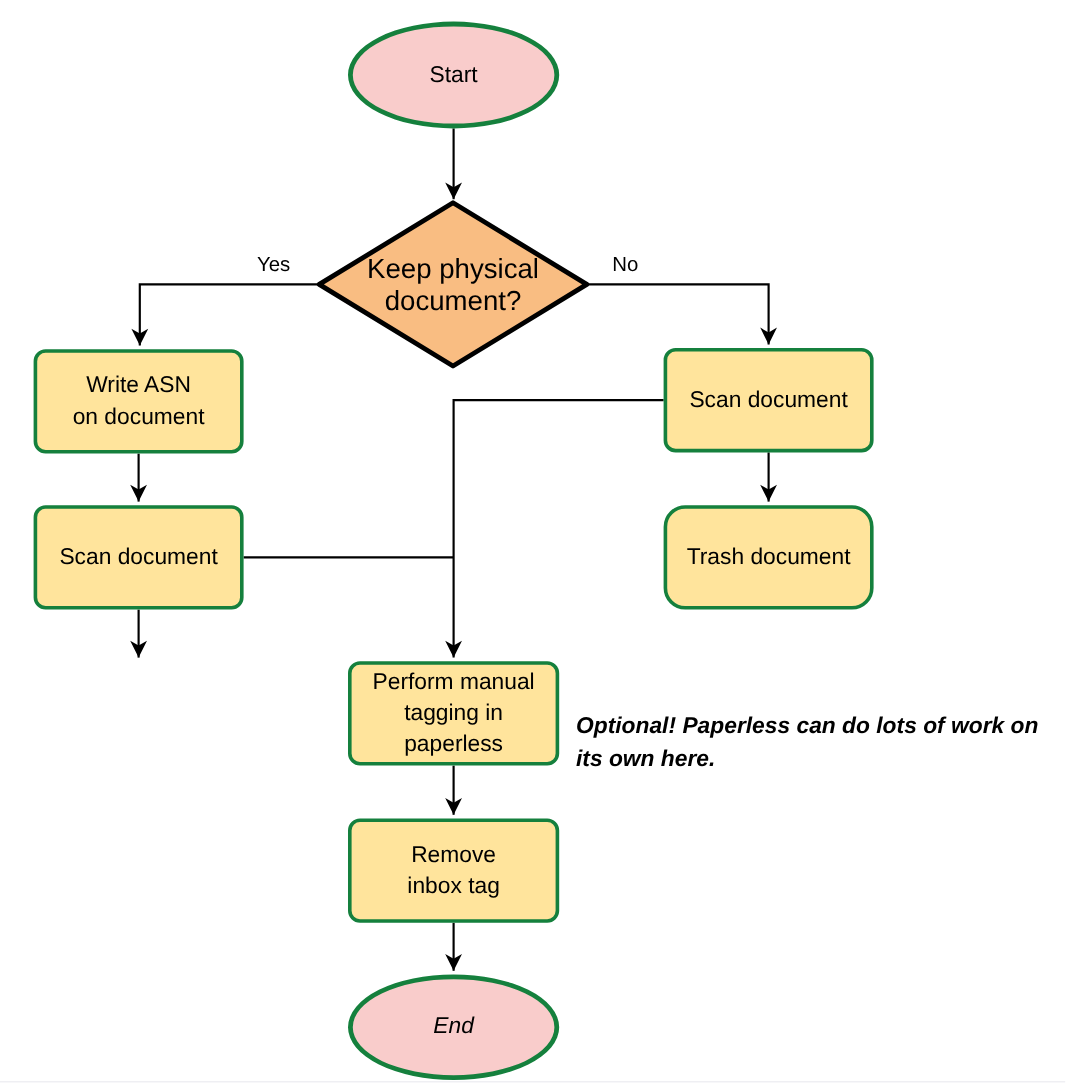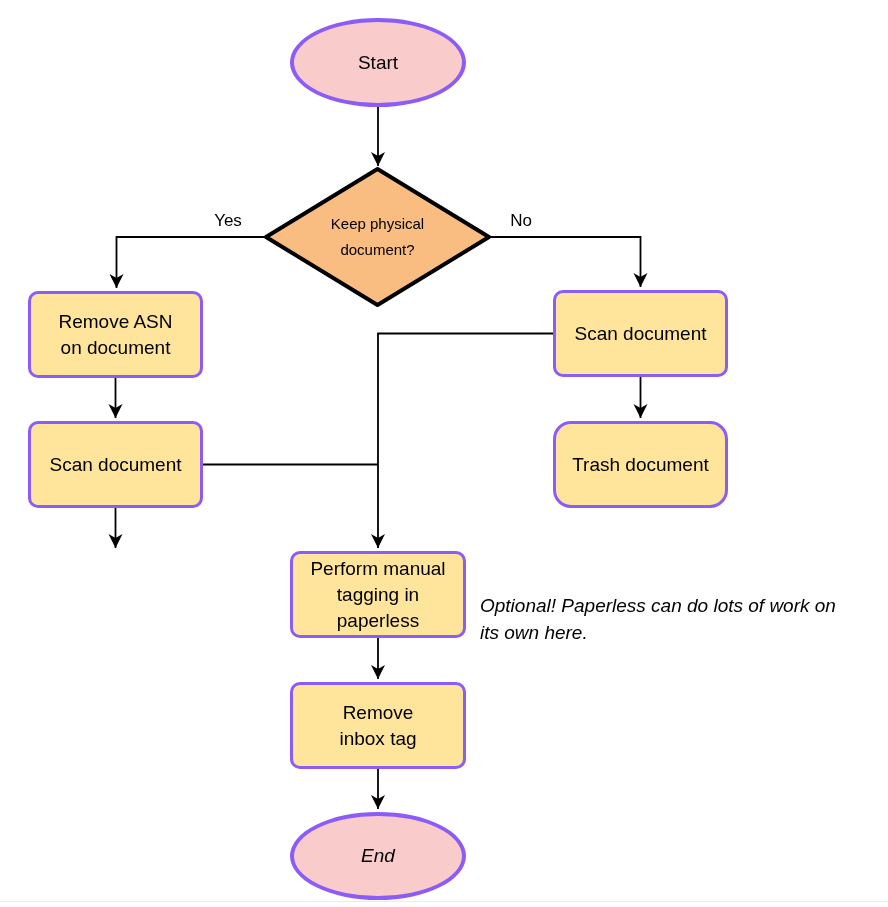--- a/index.html
+++ b/index.html
@@ -34,7 +34,7 @@
     line-height: 26px;
     white-space: pre-line;
     background: #FFE49C;
-    border: 3px solid #8b5cf6;
+    border: 3px solid #15803d;
     border-radius: 10px;
   }
   .node.terminator {

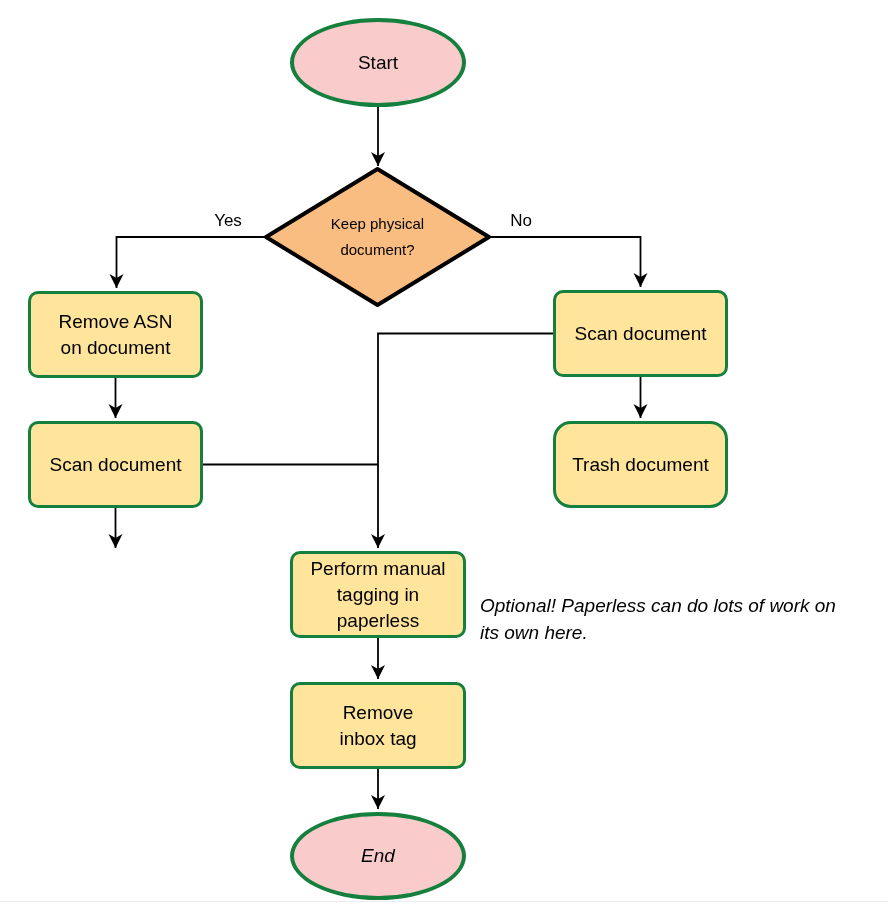--- a/index.html
+++ b/index.html
@@ -47,7 +47,7 @@
     z-index: 2;
     width: 190px;
     text-align: center;
-    font-size: 15px;
+    font-size: 23px;
     line-height: 26px;
     white-space: pre-line;
   }

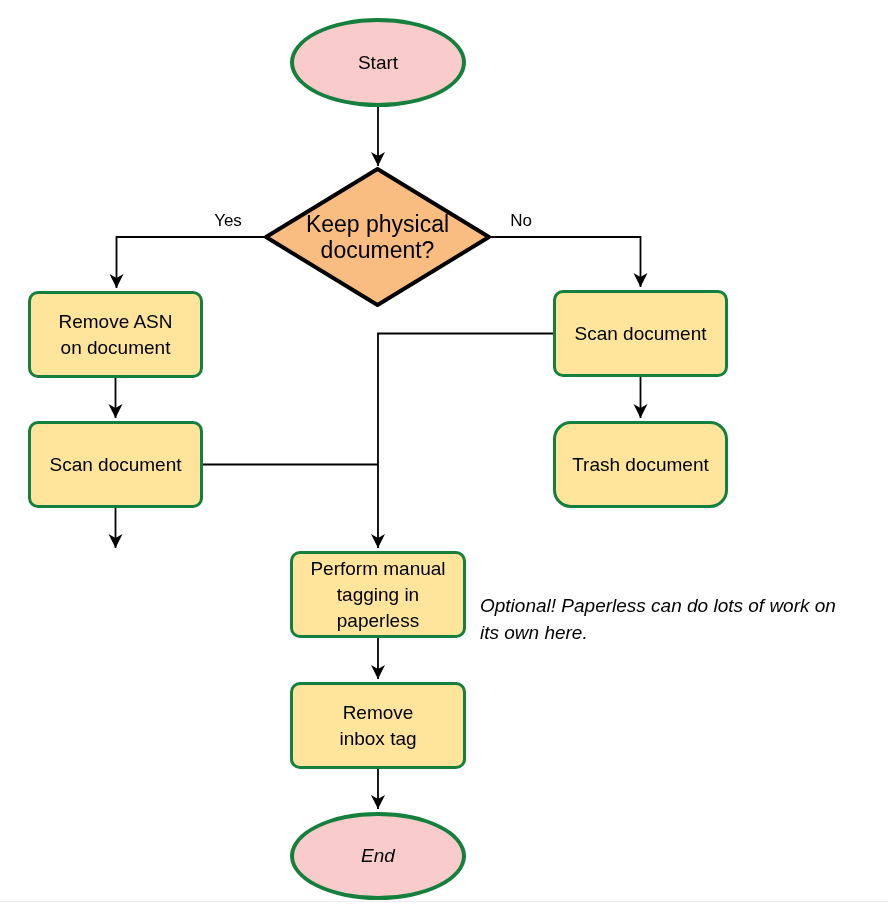--- a/index.html
+++ b/index.html
@@ -113,7 +113,7 @@
   <div class="edge-label" style="left:493px; top:211px; width:56px;">No</div>
 
   <div class="node" style="left:28px; top:291px; width:175px; height:87px;">
-    <span>Remove ASN
+    <span>Write ASN
 on document</span>
   </div>
   <div class="node" style="left:28px; top:421px; width:175px; height:87px;">

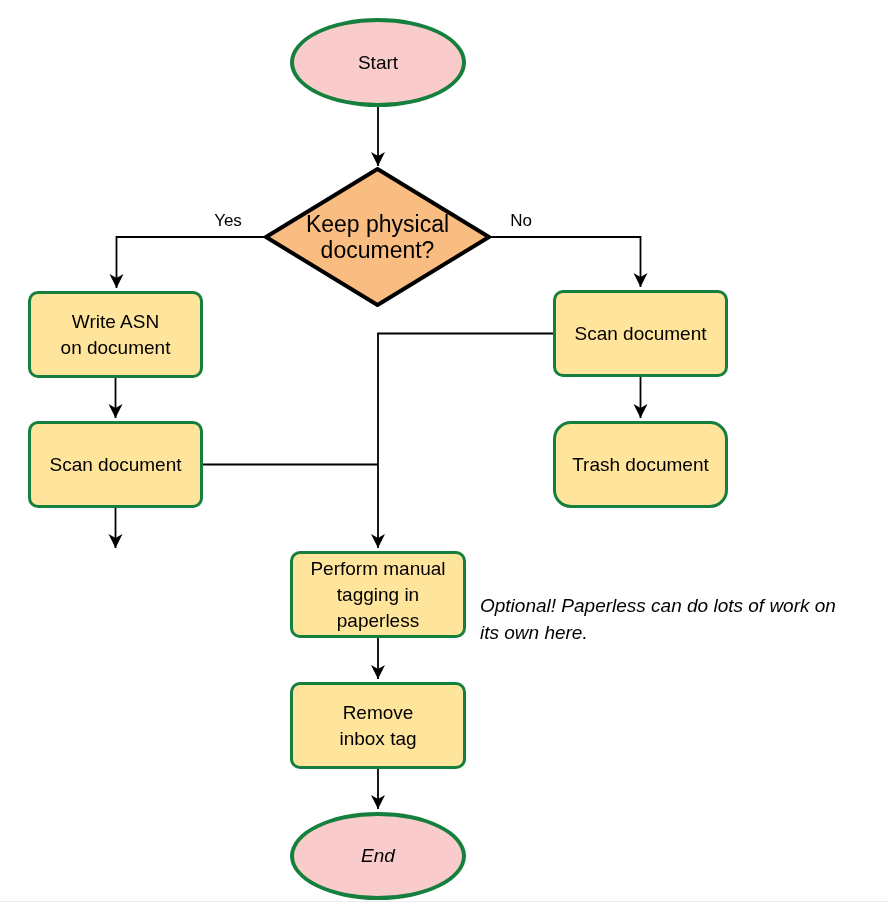--- a/index.html
+++ b/index.html
@@ -140,7 +140,7 @@
     <span>End</span>
   </div>
 
-  <div class="annotation" style="left:480px; top:592px; width:405px;">Optional! Paperless can do lots of work on
+  <div class="annotation" style="left:480px; top:592px; width:405px;font-weight:bold;">Optional! Paperless can do lots of work on
 its own here.</div>
 
   <div class="bottom-edge"></div>

